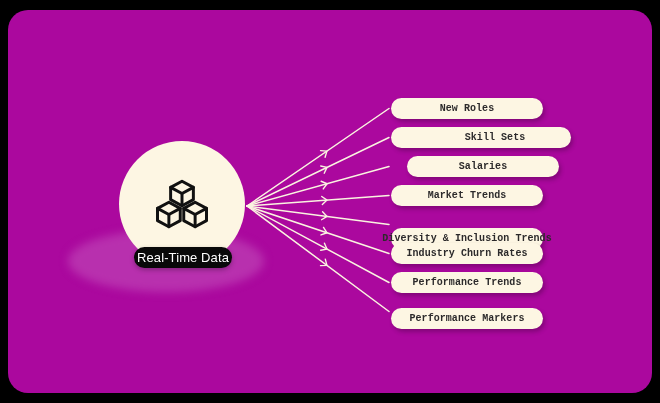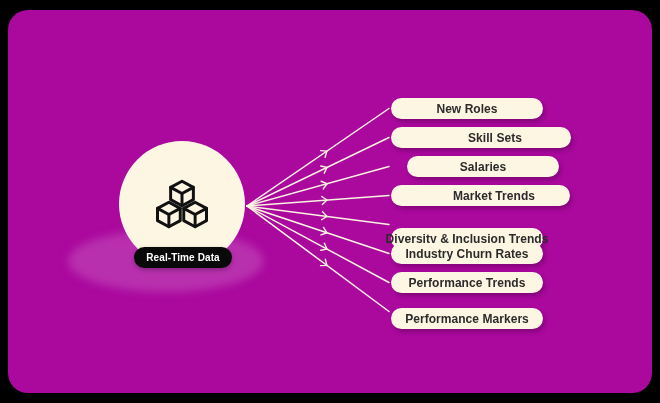--- a/index.html
+++ b/index.html
@@ -104,10 +104,11 @@
   }
   .pill-text {
     color: #2C2A2B;
-    font-size: 12px;
+    font-size: 10px;
     font-weight: bold;
     letter-spacing: 0.05px;
     white-space: nowrap;
+    font-family: Liberation Mono, monospace;
   }
 </style>
 </head>

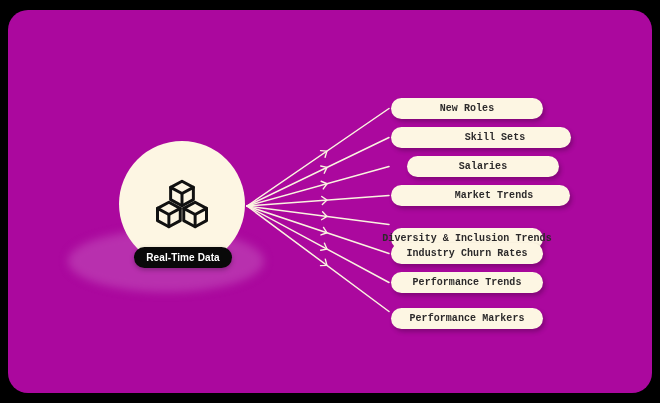--- a/index.html
+++ b/index.html
@@ -171,7 +171,7 @@
         <div class="pill" style="top: 146px; margin-left: 16px;">
           <span class="pill-text">Salaries</span>
         </div>
-        <div class="pill" style="top: 175px; padding-left: 27px;">
+        <div class="pill" style="top: 175px;">
           <span class="pill-text">Market Trends</span>
         </div>
         <div class="pill" style="top: 218px;">

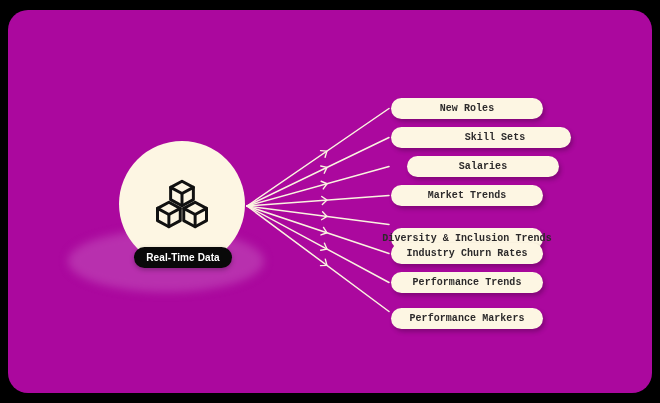--- a/index.html
+++ b/index.html
@@ -76,8 +76,8 @@
   }
   .hub-badge-text {
     color: #FFFFFF;
-    font-size: 10px;
-    font-weight: bold;
+    font-size: 13px;
+    font-weight: normal;
     letter-spacing: 0.1px;
     white-space: nowrap;
   }

